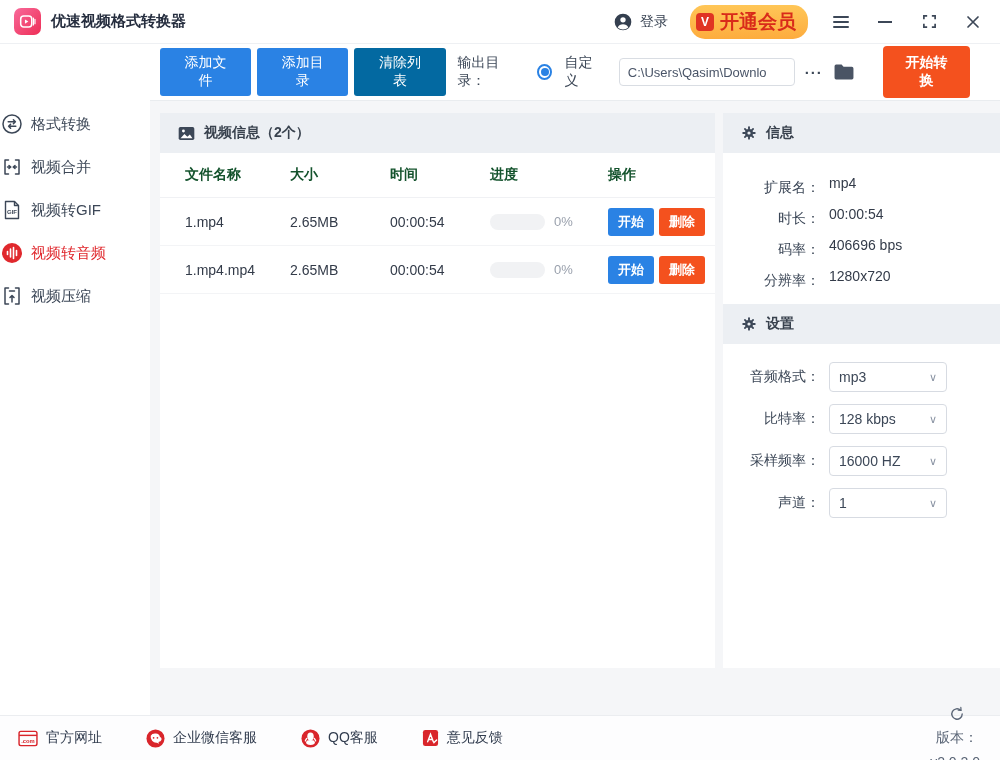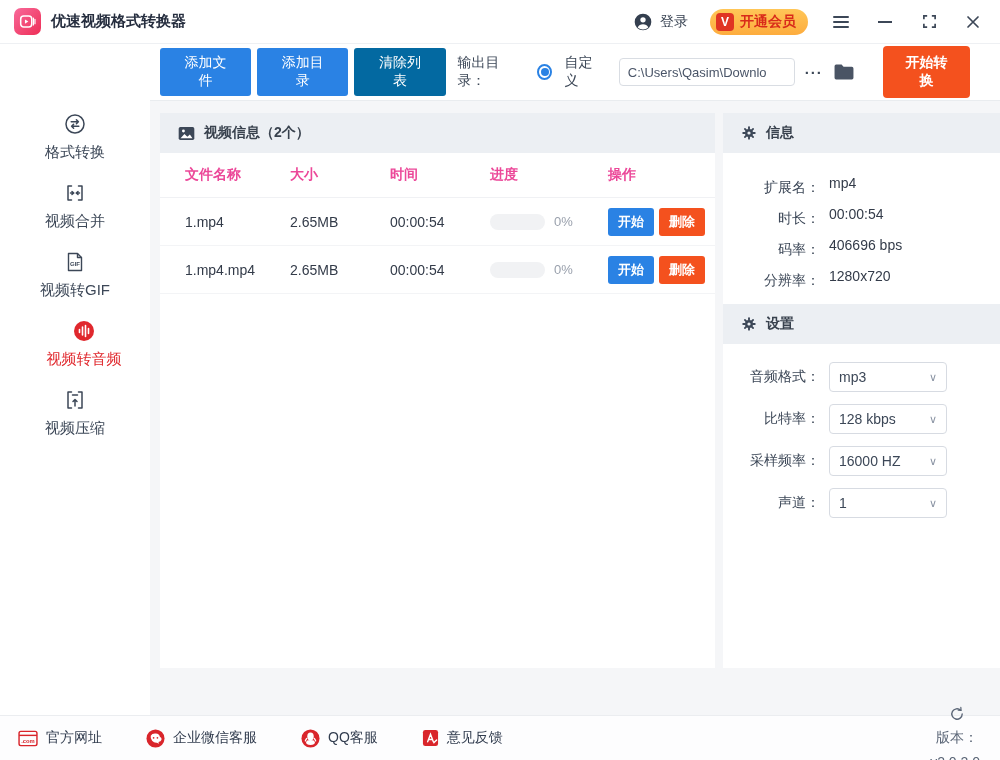--- a/index.html
+++ b/index.html
@@ -32,7 +32,7 @@
     width:18px; height:18px; background:#e03423; border-radius:4px; color:#fff;
     font-size:12px; font-weight:700; display:flex; align-items:center; justify-content:center;
   }
-  .vip-label{ color:#d92b1a; font-size:14px; font-weight:700; }
+  .vip-label{ color:#d92b1a; font-size:19px; font-weight:700; }
   .win-btn{ cursor:pointer; display:flex; align-items:center; justify-content:center; width:22px; height:22px; }
   .hamburger{ display:flex; flex-direction:column; gap:3px; }
   .hamburger span{ display:block; width:16px; height:2px; background:#3c4757; border-radius:1px; }

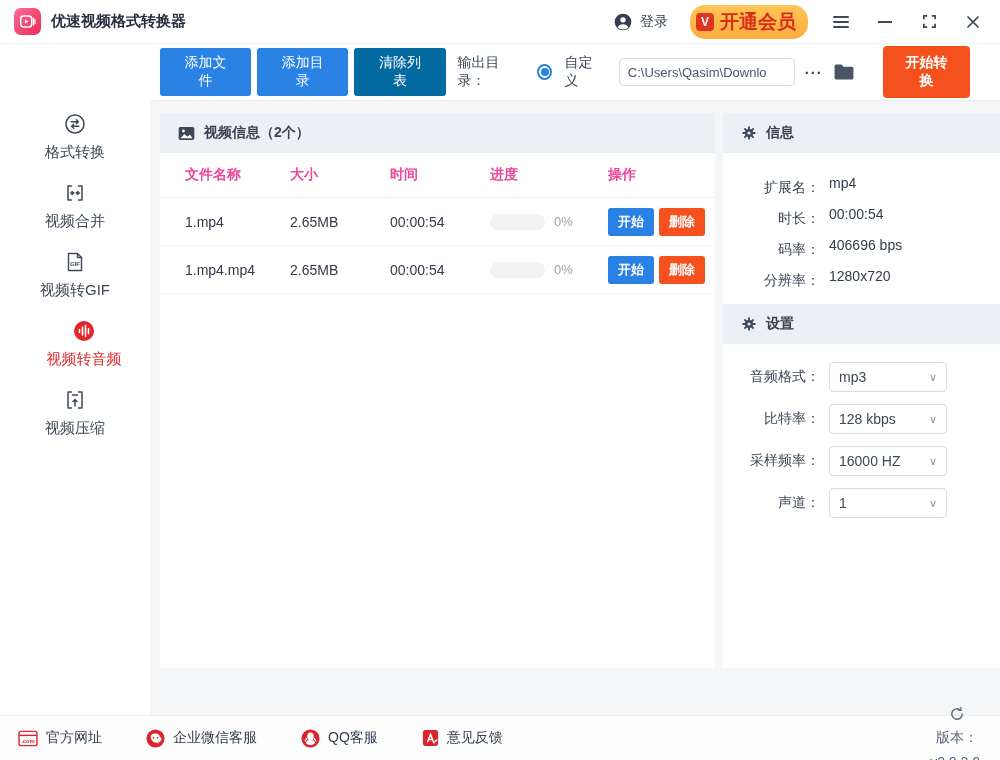--- a/index.html
+++ b/index.html
@@ -43,7 +43,7 @@
     position:absolute; top:44px; left:0; width:150px; bottom:45px; background:#fff;
     display:flex; flex-direction:column; align-items:center; padding-top:68px; gap:19px; z-index:2;
   }
-  .side-item{ display:flex; flex-direction:column; align-items:center; gap:7px; cursor:pointer; color:#3c4757; width:100%; }
+  .side-item{ display:flex; flex-direction:row; align-items:center; gap:7px; cursor:pointer; color:#3c4757; width:100%; }
   .side-item .lbl{ font-size:15px; }
   .side-item.active{ color:#e0282d;padding-left:18px; }
 

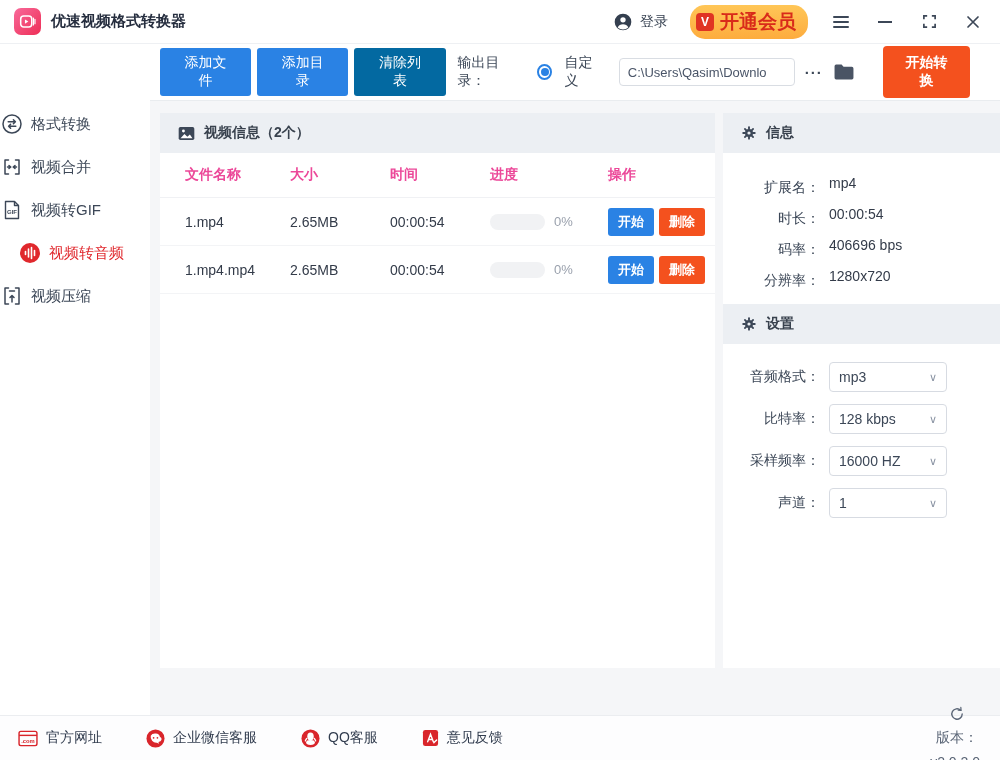--- a/index.html
+++ b/index.html
@@ -85,7 +85,7 @@
 
   
   .trow{ display:grid; grid-template-columns:105px 100px 100px 118px 1fr; align-items:center; padding-left:25px; }
-  .thead{ height:45px; font-weight:700; color:#ec4899; border-bottom:1px solid #f0f1f4; }
+  .thead{ height:45px; font-weight:700; color:#14532d; border-bottom:1px solid #f0f1f4; }
   .tr{ height:48px; border-bottom:1px solid #f3f4f6; color:#333b49; }
   .prog{ display:flex; align-items:center; gap:9px; }
   .prog-pill{ width:55px; height:16px; border-radius:8px; background:#f1f2f4; }

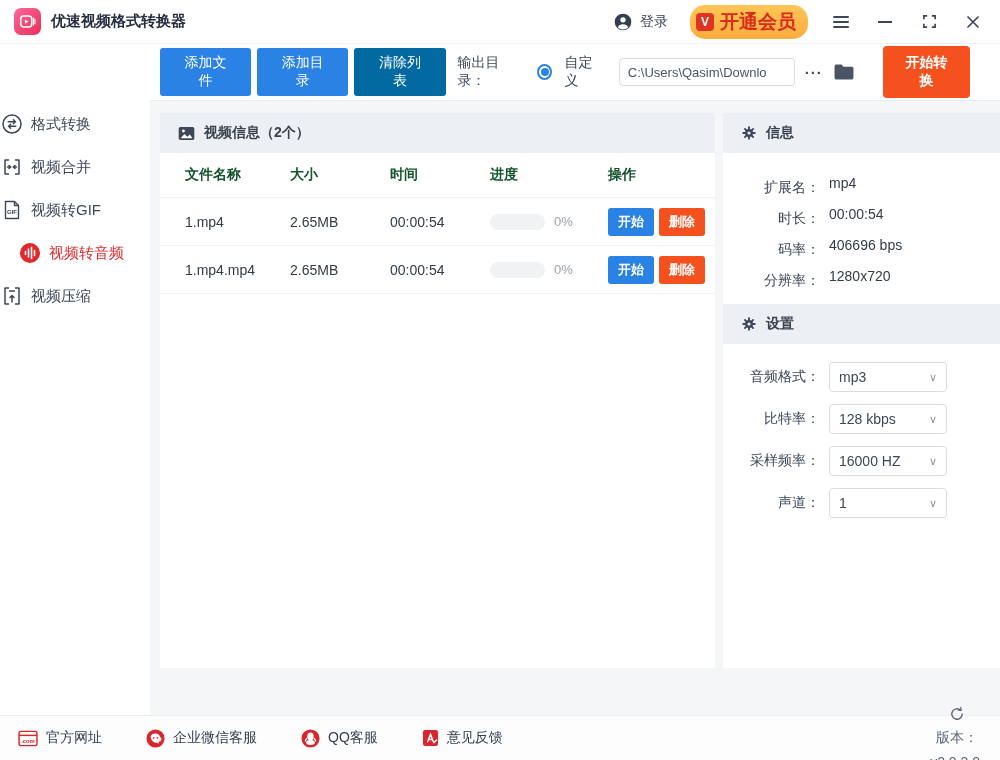--- a/index.html
+++ b/index.html
@@ -45,7 +45,7 @@
   }
   .side-item{ display:flex; flex-direction:row; align-items:center; gap:7px; cursor:pointer; color:#3c4757; width:100%; }
   .side-item .lbl{ font-size:15px; }
-  .side-item.active{ color:#e0282d;padding-left:18px; }
+  .side-item.active{ color:#e0282d; }
 
   
   .main{ position:absolute; top:44px; left:150px; right:0; bottom:45px; background:#f5f6f8; }

